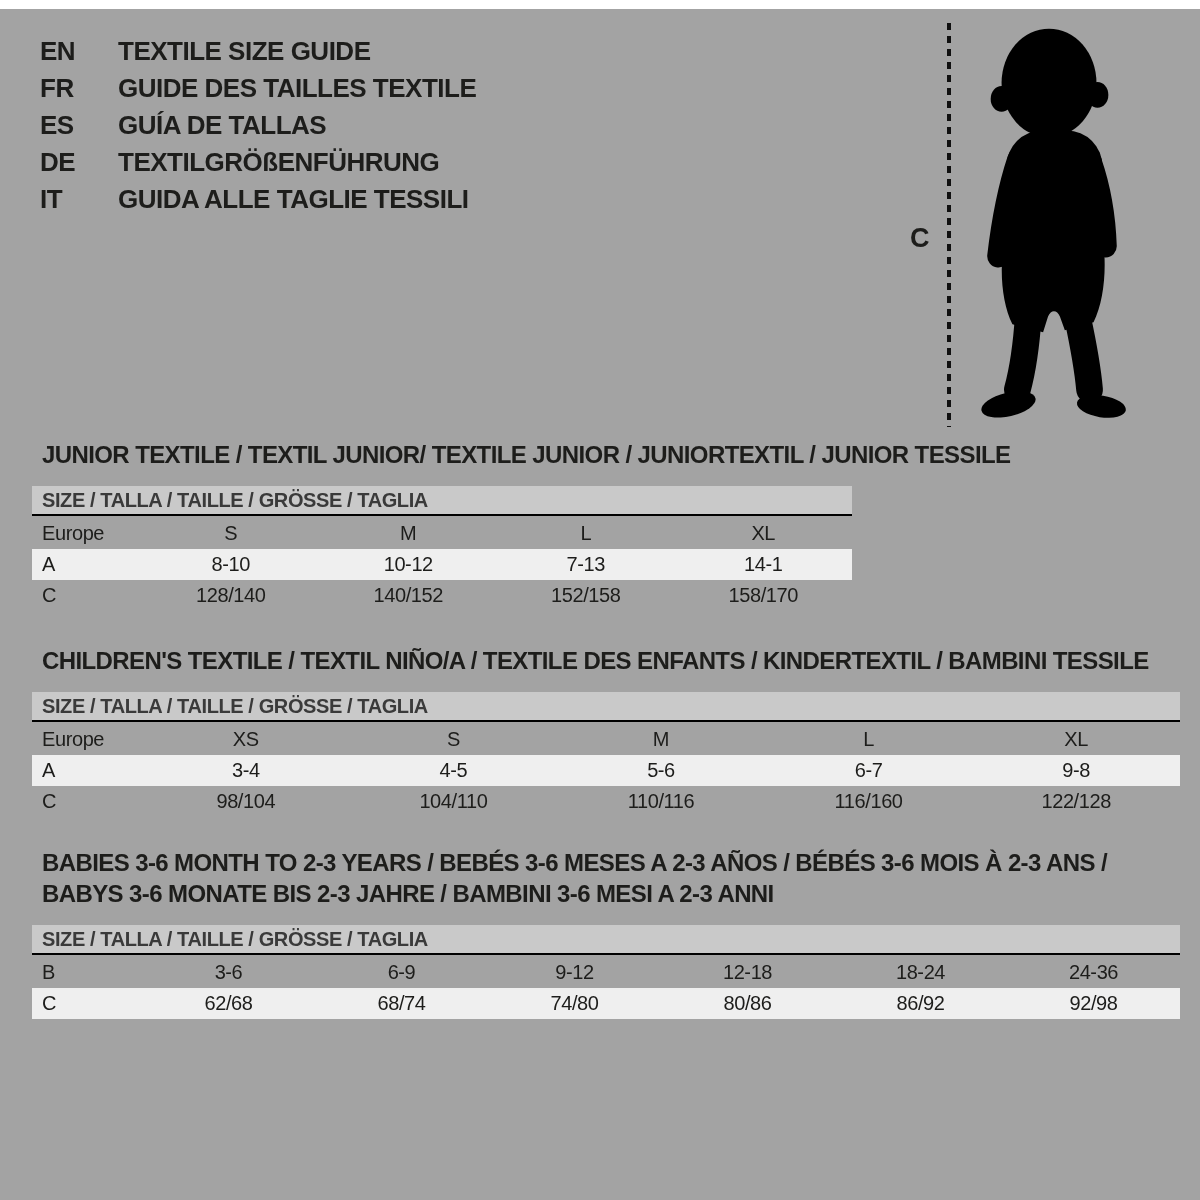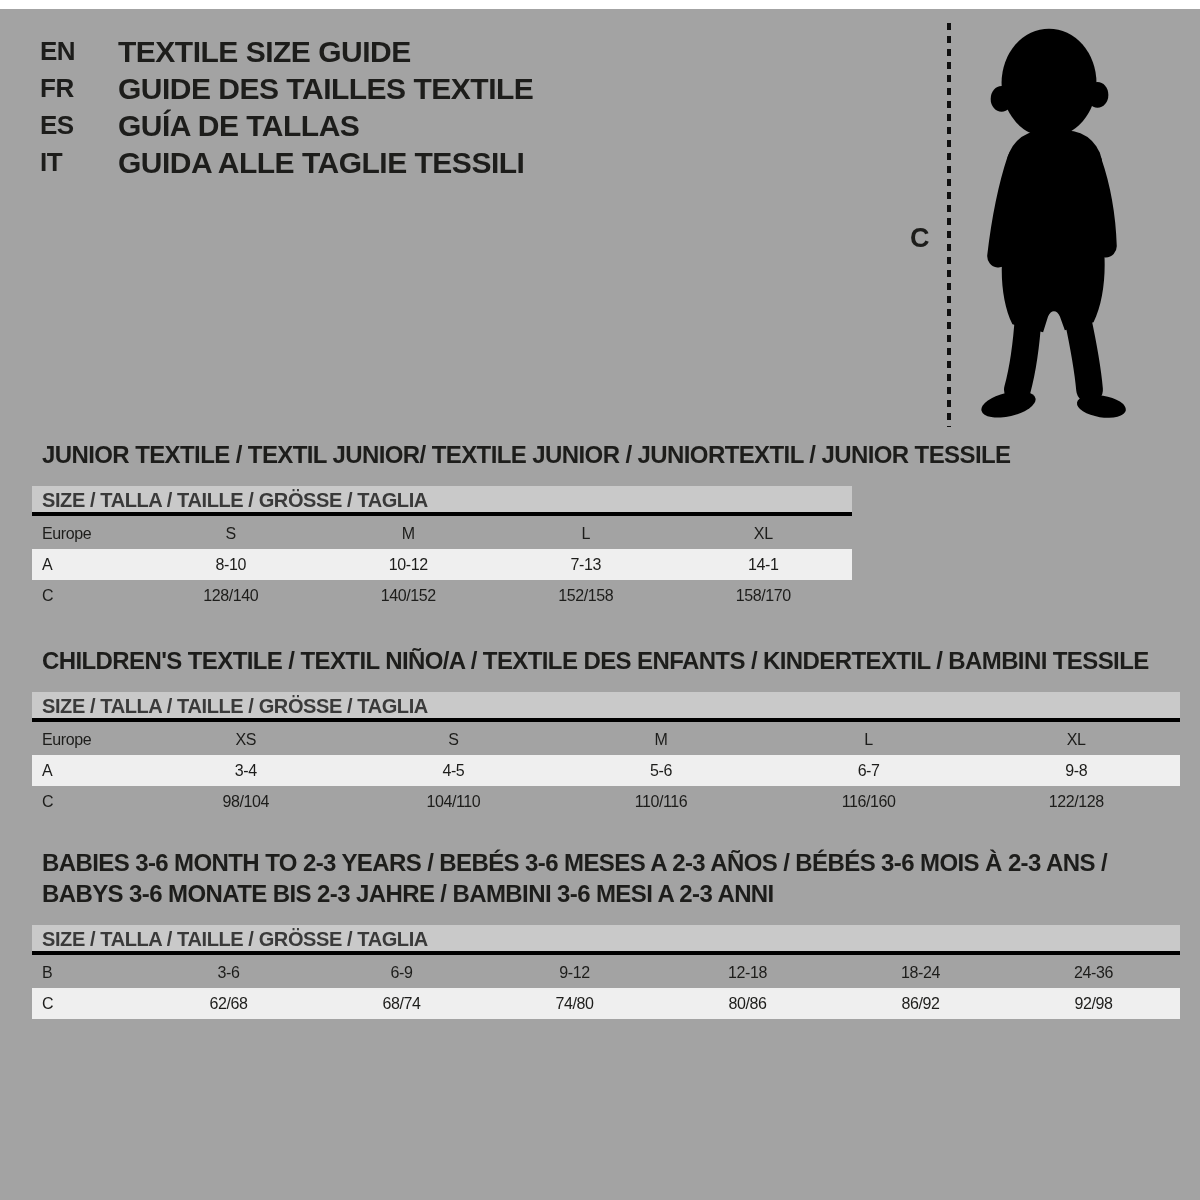--- a/index.html
+++ b/index.html
@@ -15,7 +15,7 @@
   .langs { position:absolute; top:24px; left:40px; }
   .lang-row { display:flex; height:37px; align-items:center; }
   .lang-code { width:78px; font-weight:700; font-size:26px; letter-spacing:-0.5px; }
-  .lang-title { font-weight:700; font-size:30px; letter-spacing:-0.5px; white-space:nowrap; }
+  .lang-title { font-weight:700; font-size:26px; letter-spacing:-0.5px; white-space:nowrap; }
 
   
   .figure-c-label { position:absolute; left:910px; top:214px; font-size:27px; font-weight:700; }

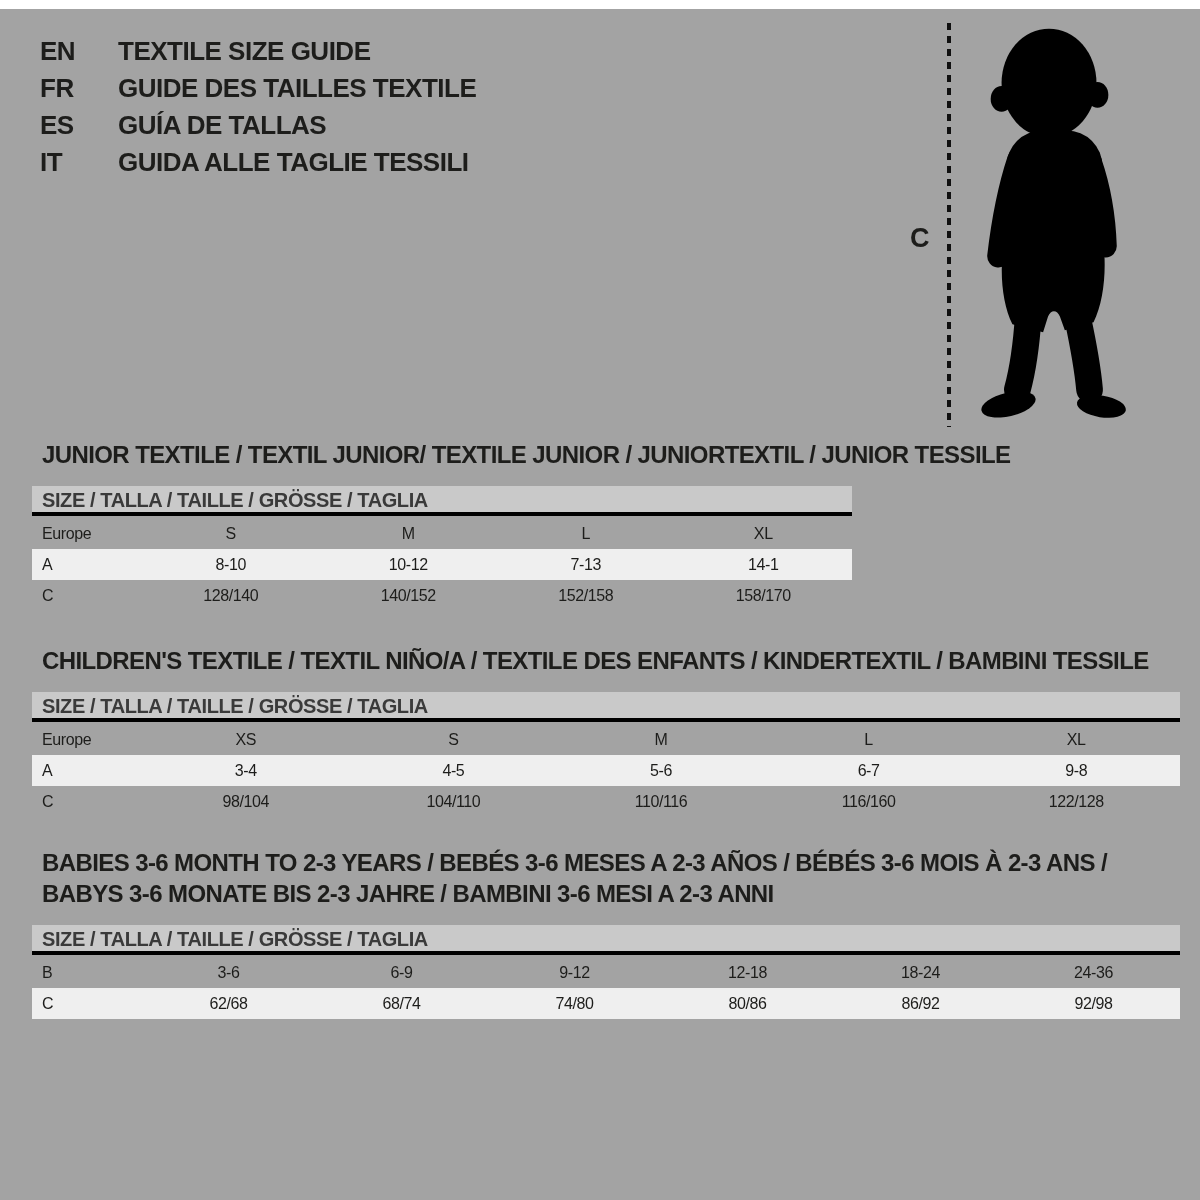--- a/index.html
+++ b/index.html
@@ -68,6 +68,10 @@
     <div class="lang-row">
       <span class="lang-code">ES</span>
       <span class="lang-title">GUÍA DE TALLAS</span>
+    </div>
+    <div class="lang-row">
+      <span class="lang-code">DE</span>
+      <span class="lang-title">TEXTILGRÖßENFÜHRUNG</span>
     </div>
     <div class="lang-row">
       <span class="lang-code">IT</span>

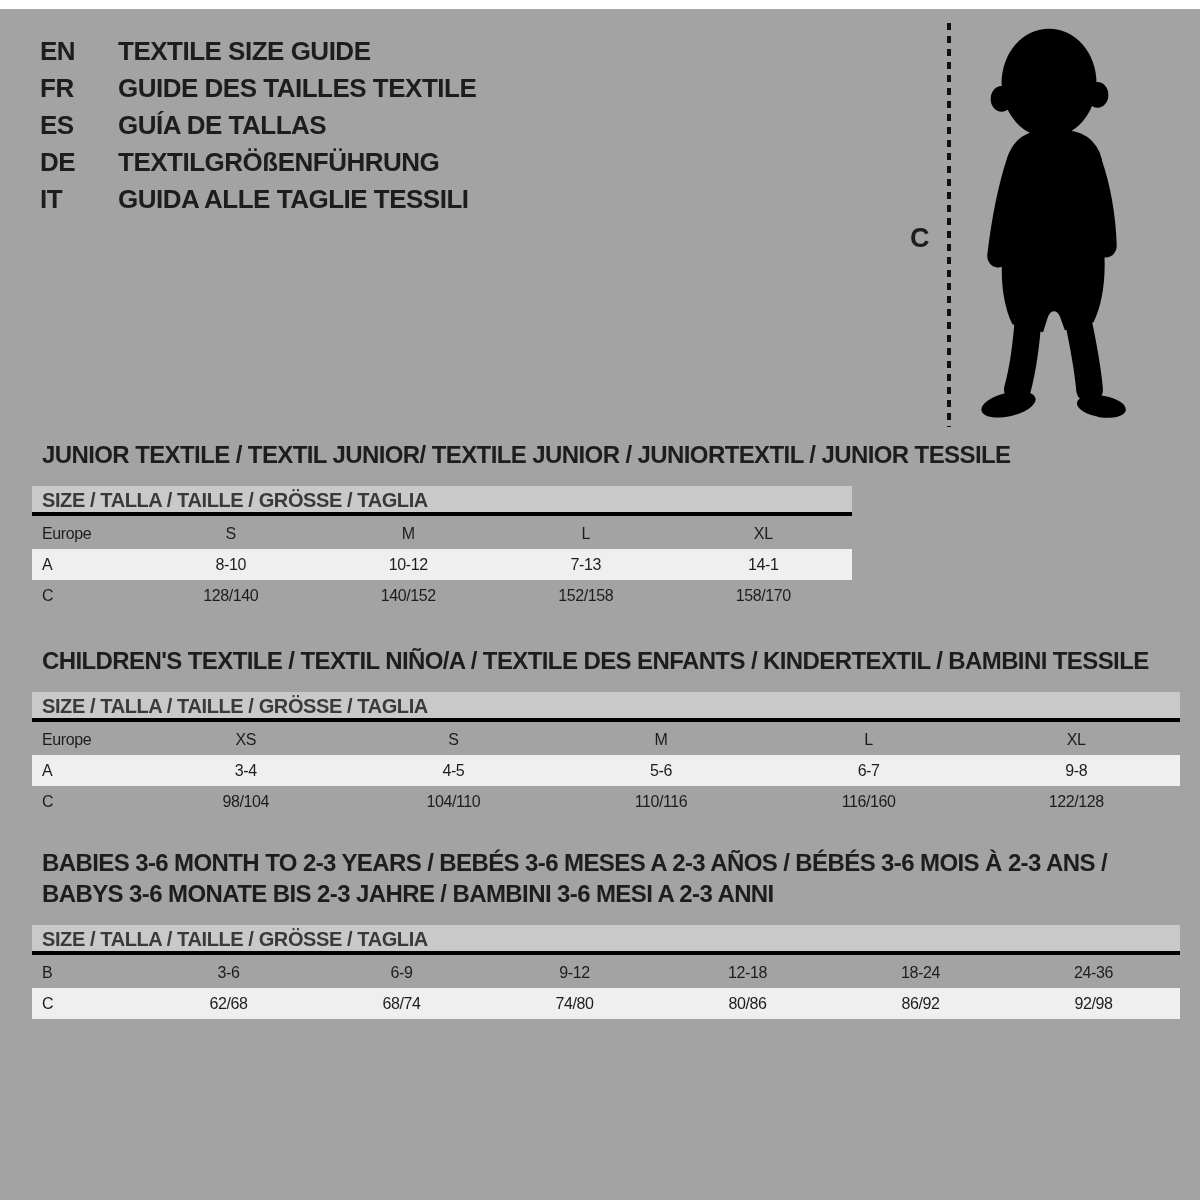--- a/index.html
+++ b/index.html
@@ -38,7 +38,7 @@
   .sec h2 + h2 { margin-top:4px; }
   .sizebar {
     margin-top:18px; height:30px; line-height:28px; box-sizing:border-box;
-    background:var(--bar); border-bottom:4px solid #000000;
+    background:var(--bar); border-bottom:2px solid #000000;
     padding-left:10px; font-size:20px; font-weight:700; color:#3a3a3a; letter-spacing:-0.4px;
   }
   .tbl { margin-top:2px; }

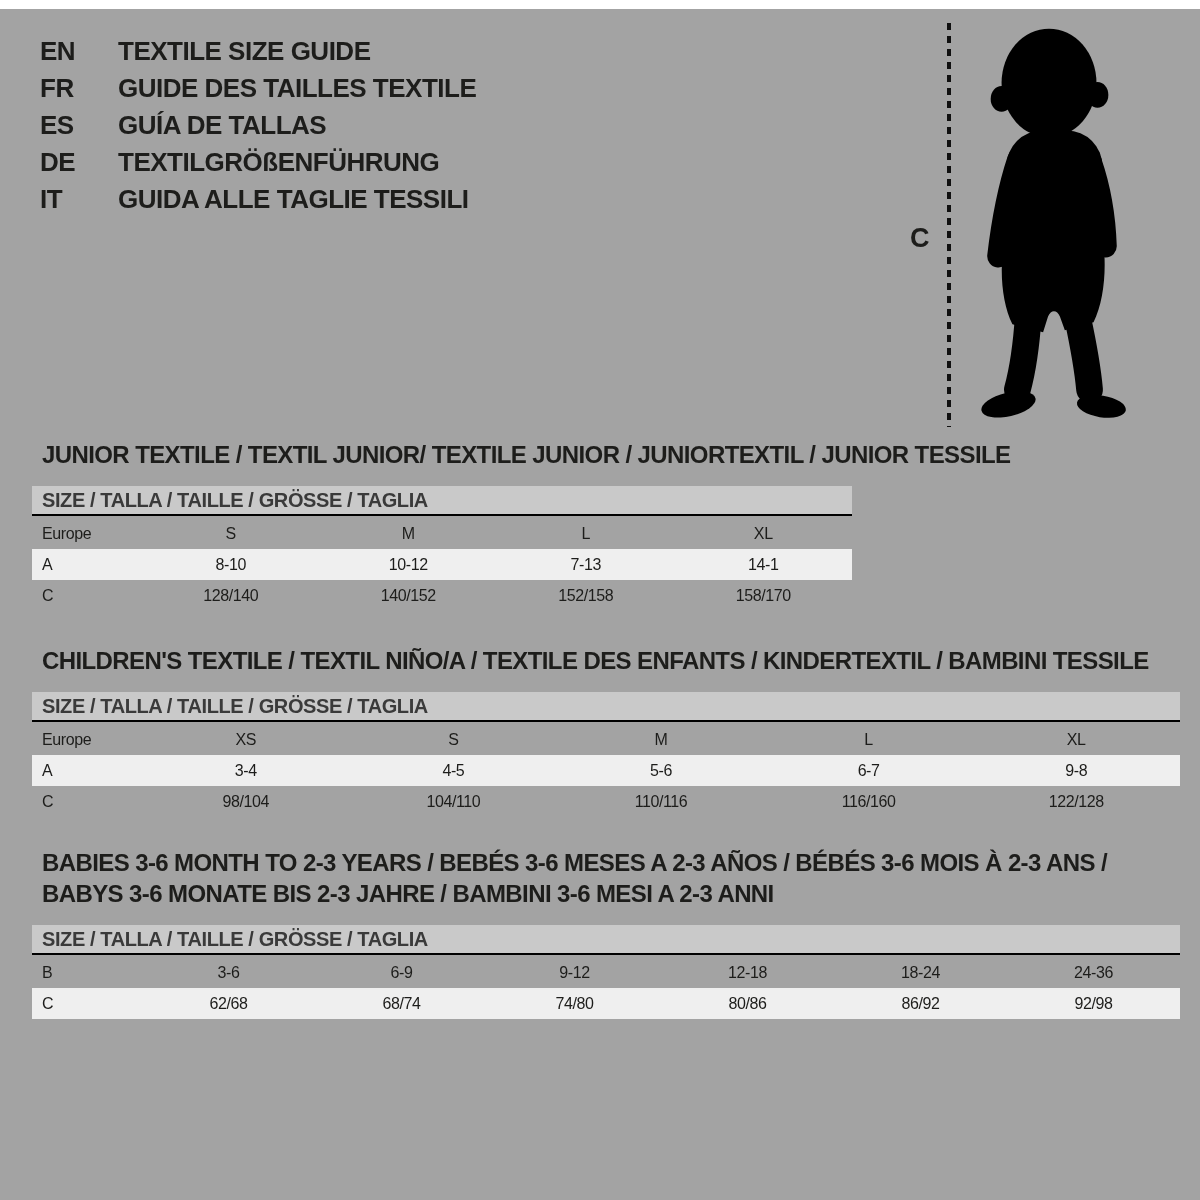--- a/index.html
+++ b/index.html
@@ -42,7 +42,7 @@
     padding-left:10px; font-size:20px; font-weight:700; color:#3a3a3a; letter-spacing:-0.4px;
   }
   .tbl { margin-top:2px; }
-  .trow { display:grid; height:31px; align-items:center; font-size:16px; letter-spacing:-0.4px; }
+  .trow { display:grid; height:31px; align-items:center; font-size:20px; letter-spacing:-0.4px; }
   .trow.shaded { background:var(--shade); }
   .rlabel { padding-left:10px; }
   .cell { text-align:center; }

